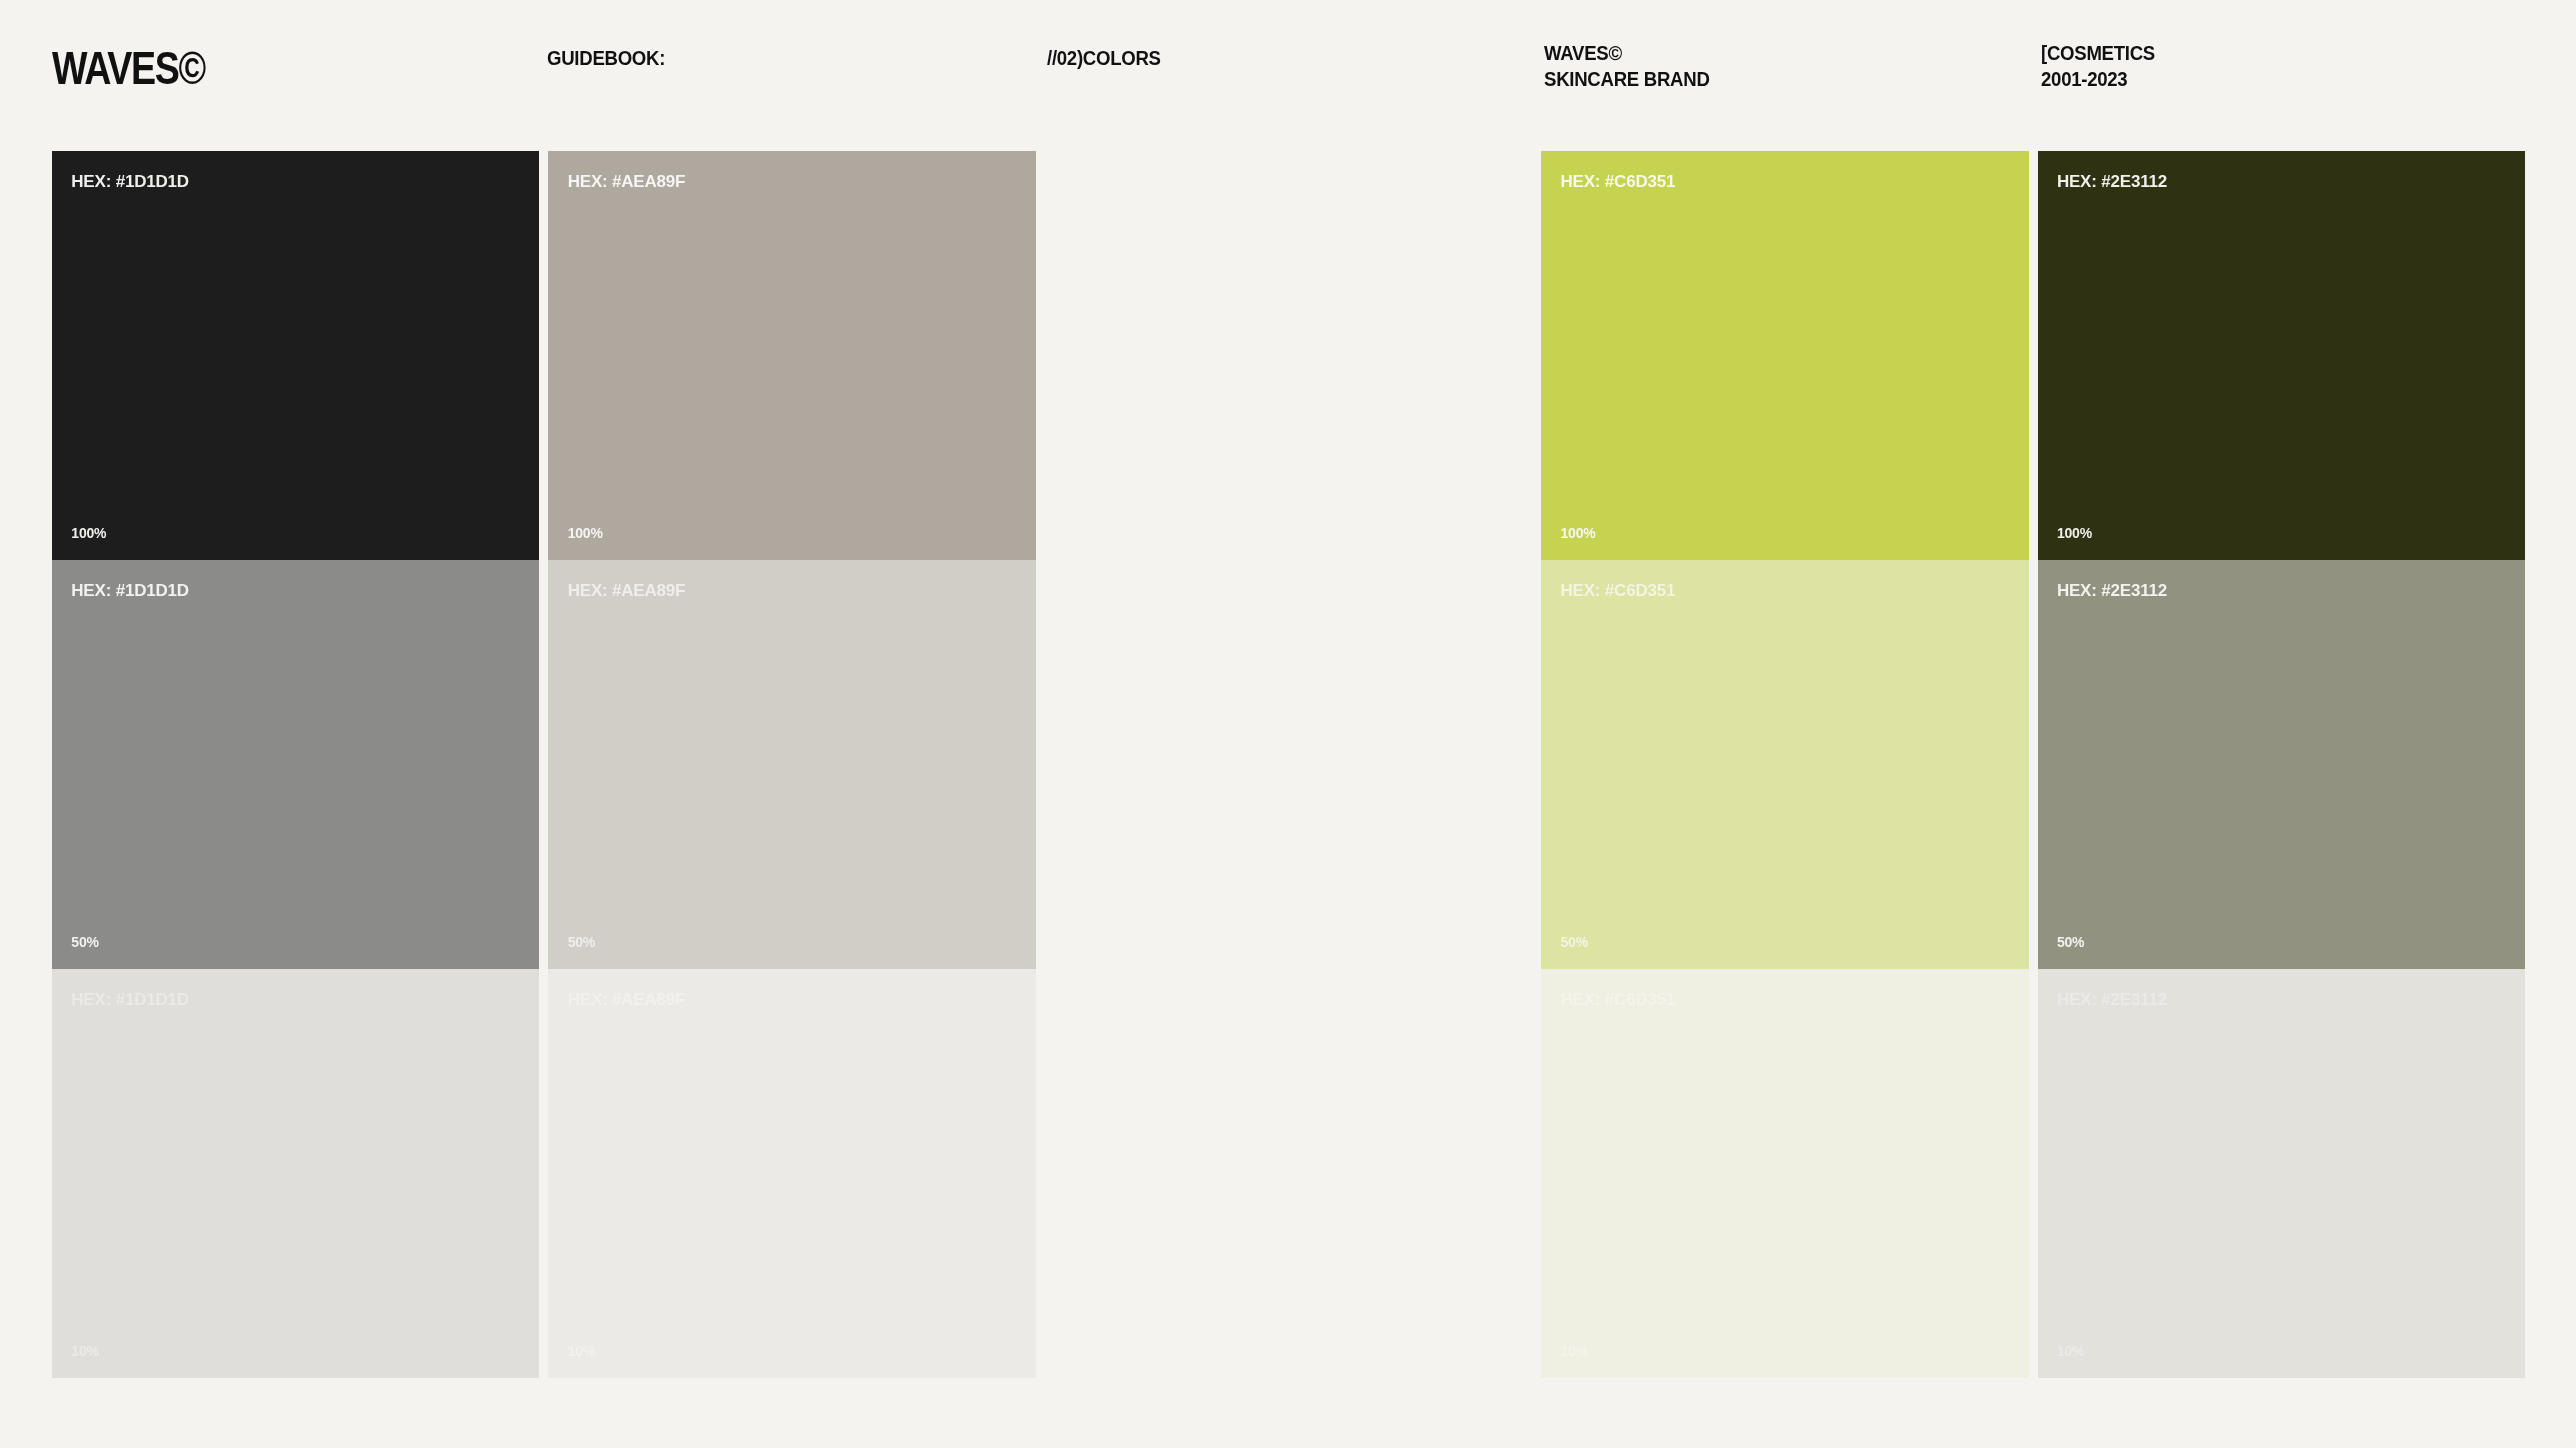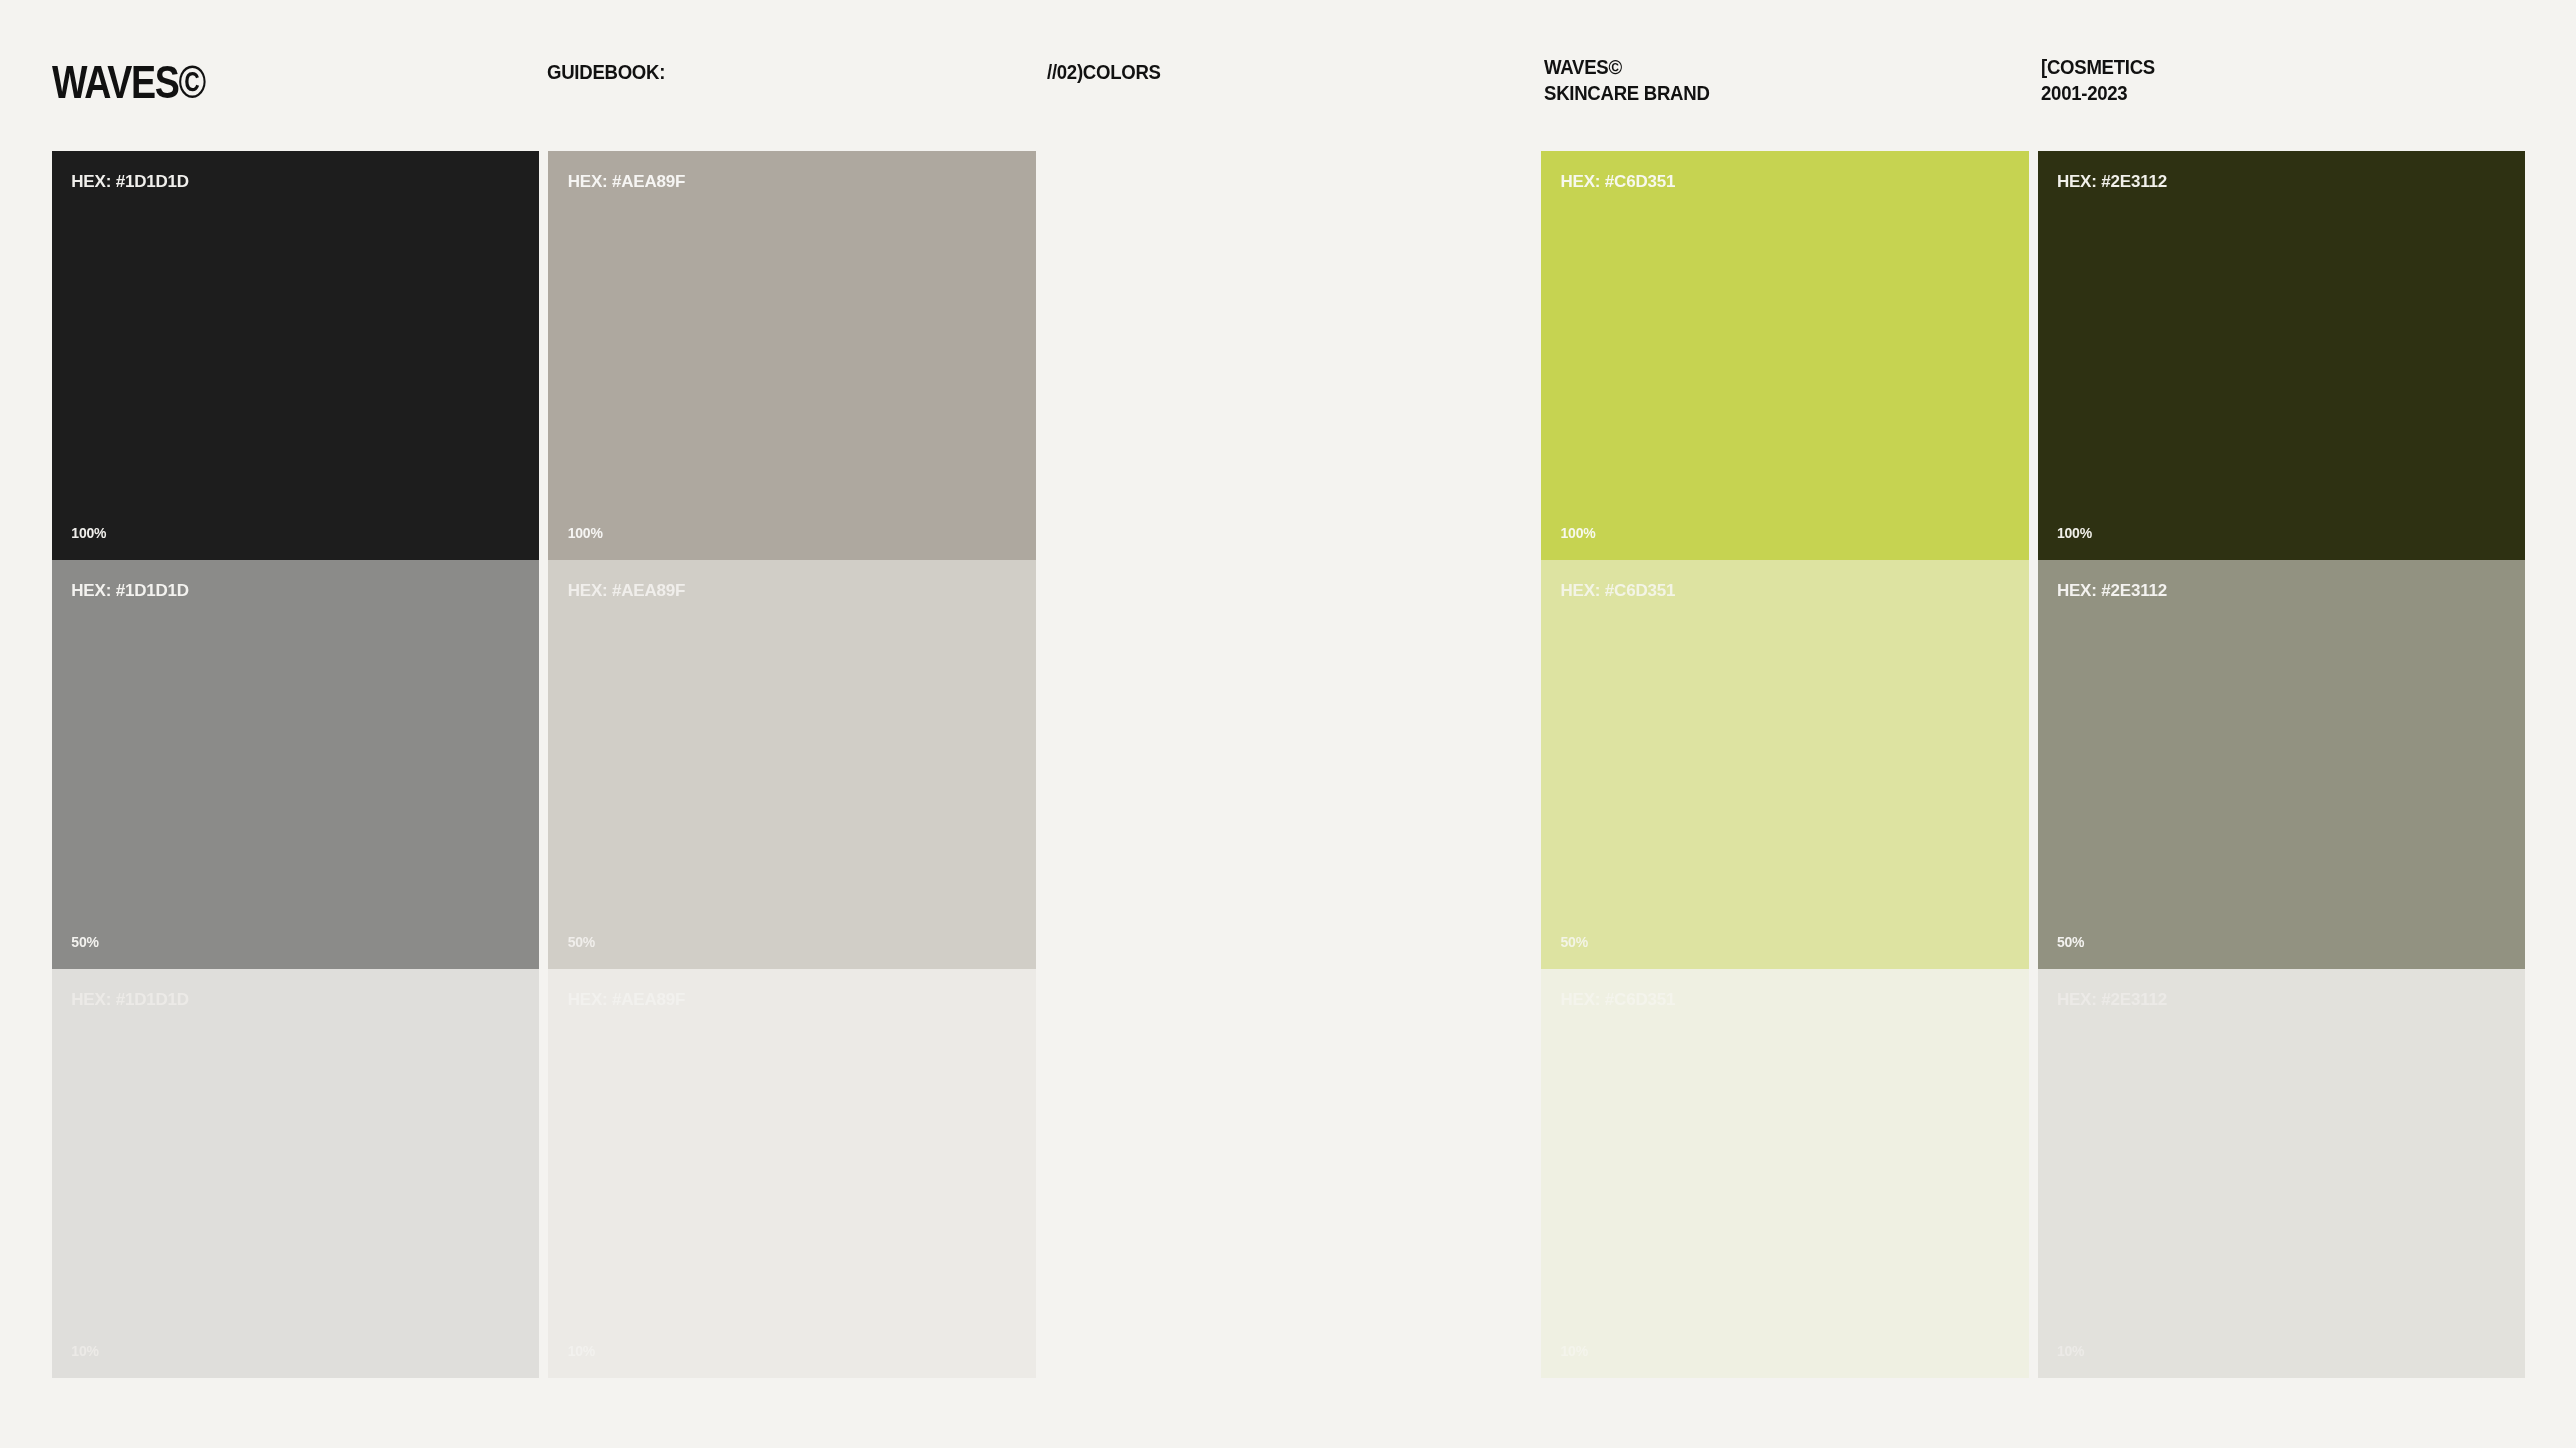--- a/index.html
+++ b/index.html
@@ -21,7 +21,7 @@
   
   .header {
     position: absolute;
-    top: 18px;
+    top: 4px;
     left: 0;
     width: 2576px;
     height: 151px;

